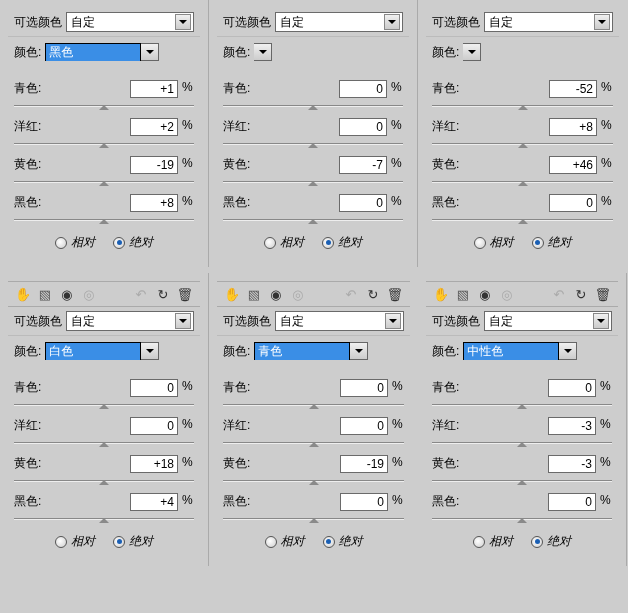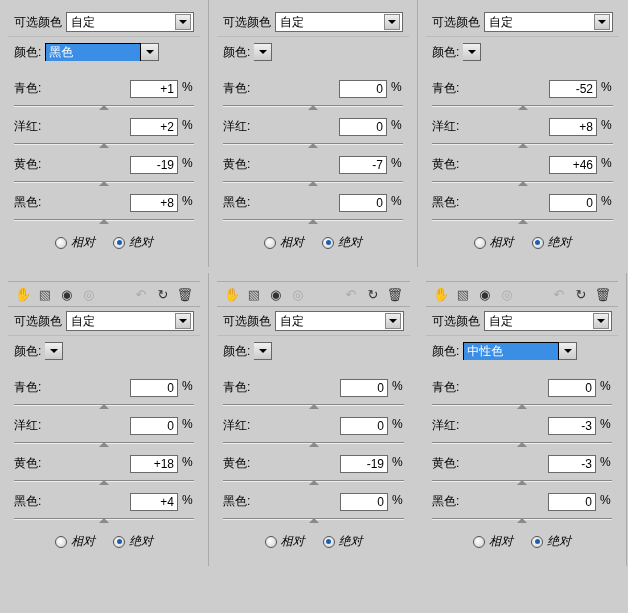--- a/index.html
+++ b/index.html
@@ -460,6 +460,10 @@
     <div class="body">
       <div class="color-row">
         <span class="lbl">颜色:</span>
+        <div class="swatch-combo">
+          <div class="swatch" style="background:#ffffff"></div>
+          <div class="swatch-label">白色</div>
+        </div>
         <div class="swatch-arrow"></div>
       </div>
       <div class="slider-row">

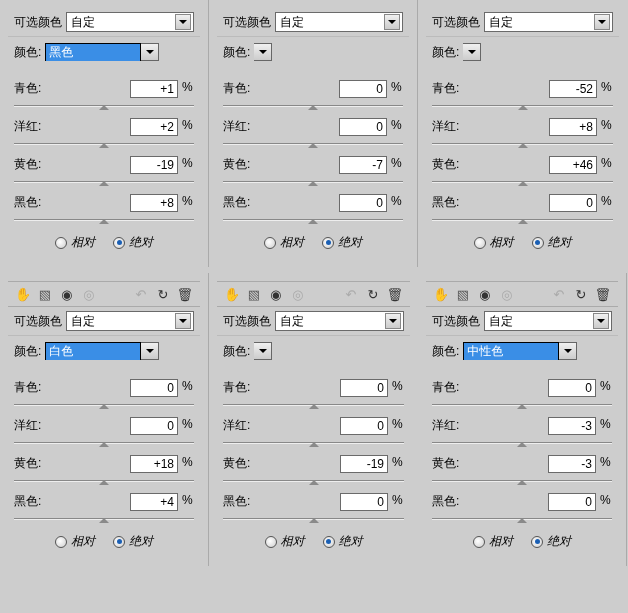--- a/index.html
+++ b/index.html
@@ -547,6 +547,10 @@
     <div class="body">
       <div class="color-row">
         <span class="lbl">颜色:</span>
+        <div class="swatch-combo">
+          <div class="swatch" style="background:#3a8ee6"></div>
+          <div class="swatch-label">青色</div>
+        </div>
         <div class="swatch-arrow"></div>
       </div>
       <div class="slider-row">

